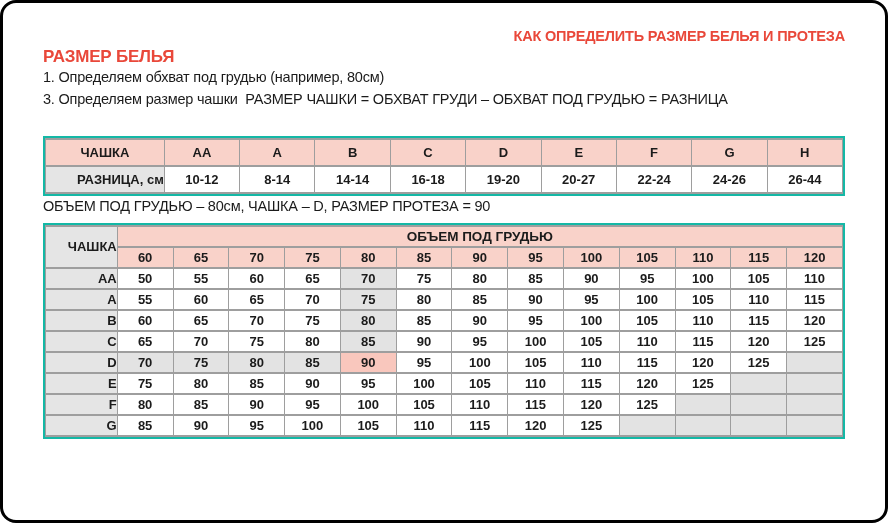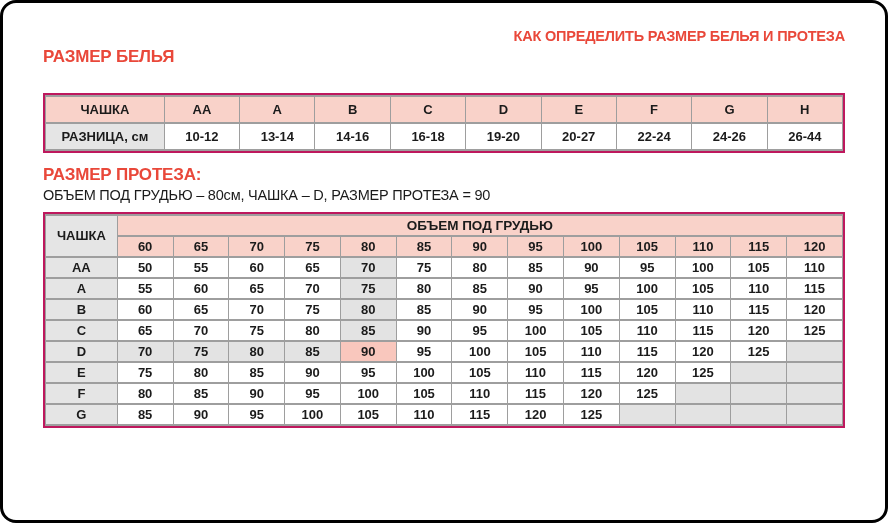--- a/index.html
+++ b/index.html
@@ -89,6 +89,7 @@
   <div class="section-heading">РАЗМЕР БЕЛЬЯ</div>
 
   <div>
+    <div class="step">1. Определяем обхват под грудью (например, 80см)</div>
   </div>
 
   <div class="tbl-frame first">

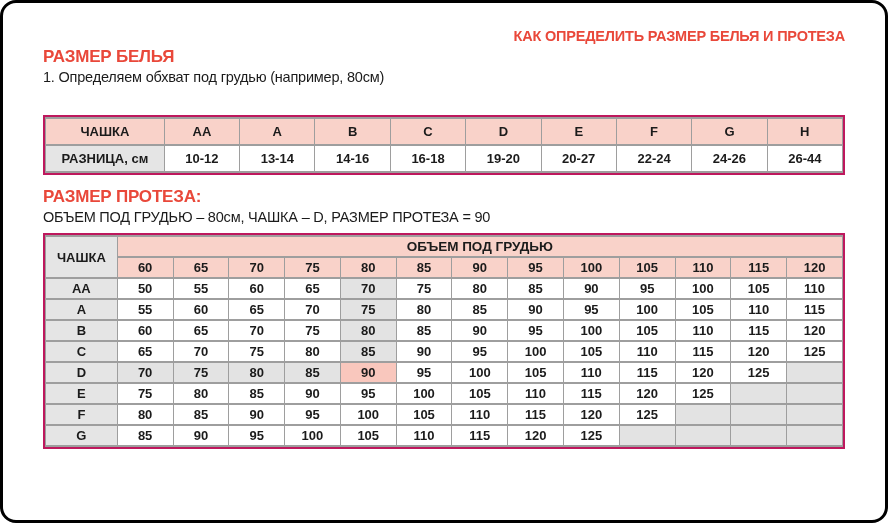--- a/index.html
+++ b/index.html
@@ -90,6 +90,7 @@
 
   <div>
     <div class="step">1. Определяем обхват под грудью (например, 80см)</div>
+    <div class="step">3. Определяем размер чашки  РАЗМЕР ЧАШКИ = ОБХВАТ ГРУДИ – ОБХВАТ ПОД ГРУДЬЮ = РАЗНИЦА</div>
   </div>
 
   <div class="tbl-frame first">

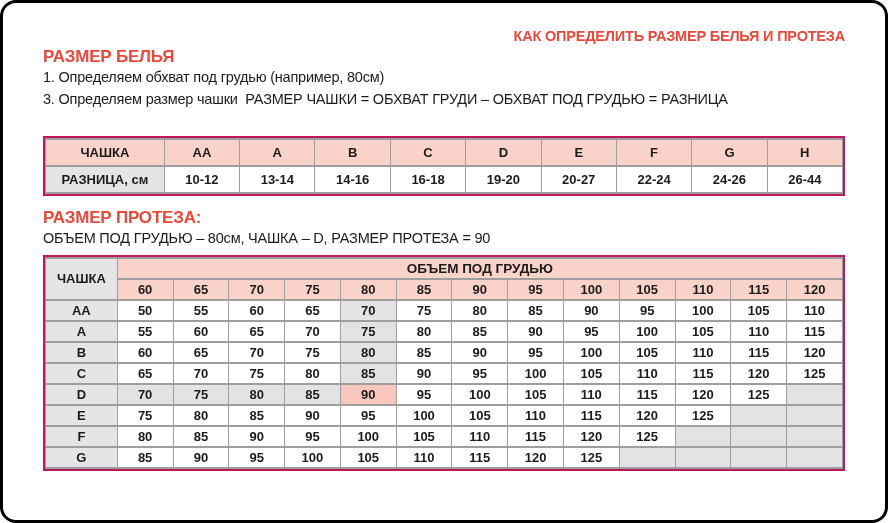--- a/index.html
+++ b/index.html
@@ -43,7 +43,7 @@
 
   
   .tbl-frame {
-    border: 2px solid #be185d;
+    border: 2px solid #14b8a6;
     background: #fff;
   }
   .tbl-frame.first { margin-top: 26px; }

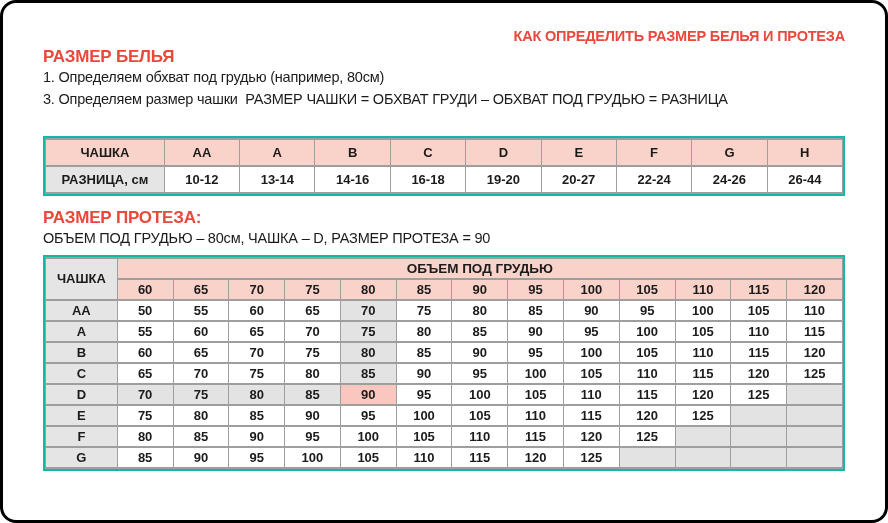--- a/index.html
+++ b/index.html
@@ -72,7 +72,7 @@
   .size-chart .band-th { height: 21px; font-size: 13.5px; margin-top: 10px; }
 
   .pink  { background: #f9d2c9 !important; }
-  .grayc { background: #e5e5e5 !important; }
+  .grayc { background: #e5e5e5 !important; text-align: right; }
   .trace { background: #e3e3e3 !important; }
   .target{ background: #f9c7bd !important; }
   .empty { background: #e3e3e3 !important; }

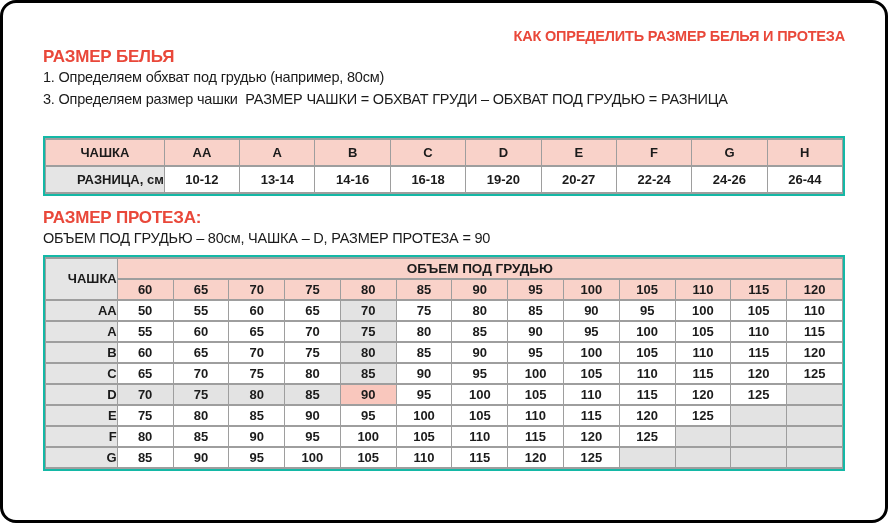--- a/index.html
+++ b/index.html
@@ -114,7 +114,7 @@
           <tr>
             <th class="grayc">РАЗНИЦА, см</th>
             <td>10-12</td>
-            <td>13-14</td>
+            <td>8-14</td>
             <td>14-16</td>
             <td>16-18</td>
             <td>19-20</td>

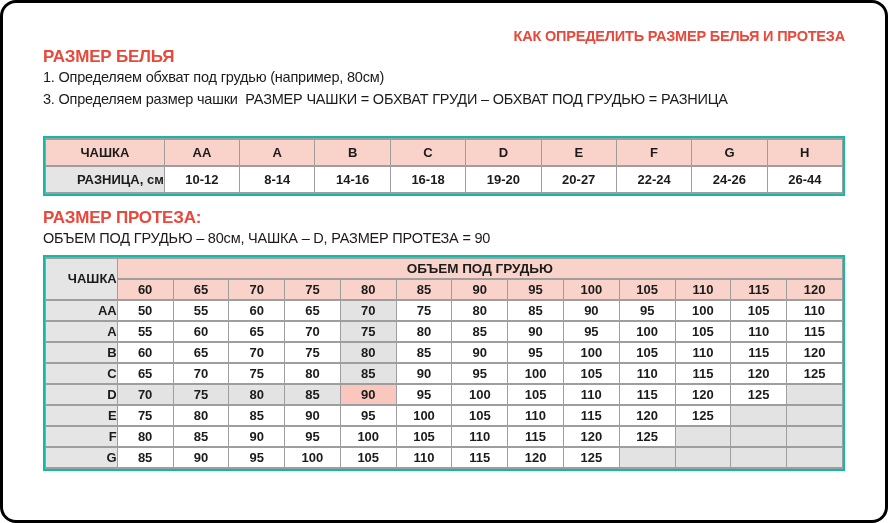--- a/index.html
+++ b/index.html
@@ -115,7 +115,7 @@
             <th class="grayc">РАЗНИЦА, см</th>
             <td>10-12</td>
             <td>8-14</td>
-            <td>14-16</td>
+            <td>14-14</td>
             <td>16-18</td>
             <td>19-20</td>
             <td>20-27</td>

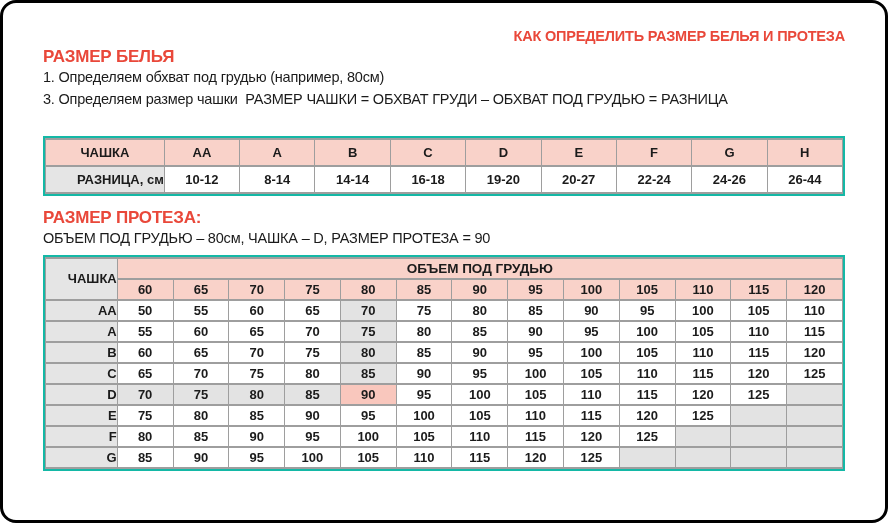--- a/index.html
+++ b/index.html
@@ -127,7 +127,6 @@
     </table>
   </div>
 
-  <div class="section-heading mt-heading">РАЗМЕР ПРОТЕЗА:</div>
 
   <div class="example-line">ОБЪЕМ ПОД ГРУДЬЮ – 80см, ЧАШКА – D, РАЗМЕР ПРОТЕЗА = 90</div>
 

